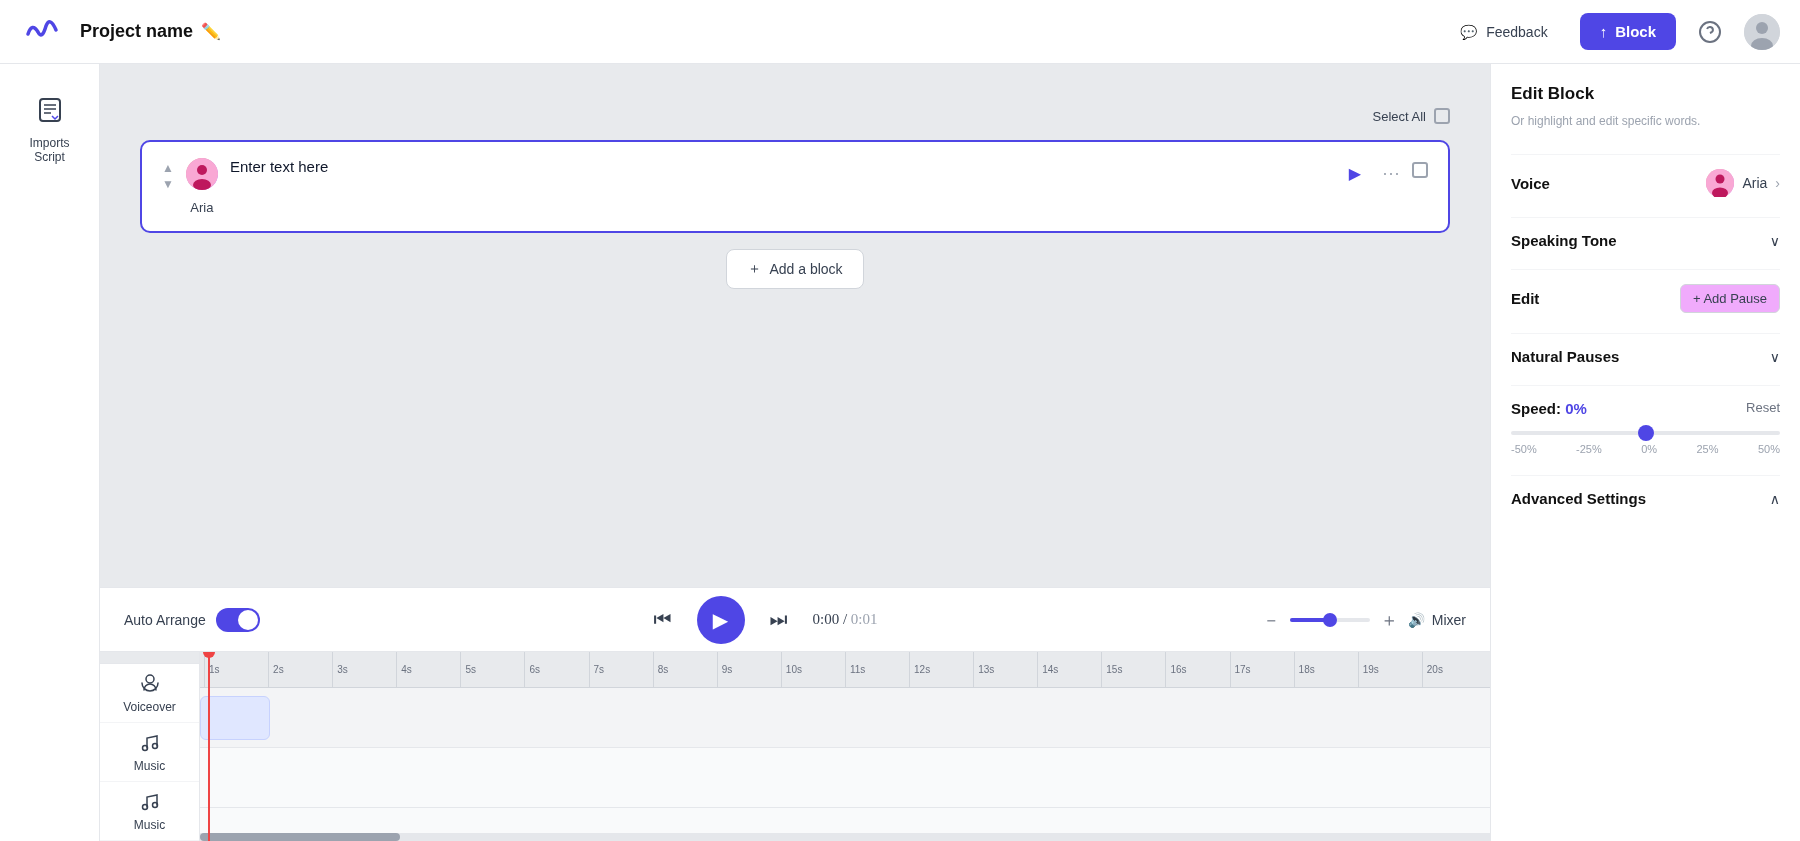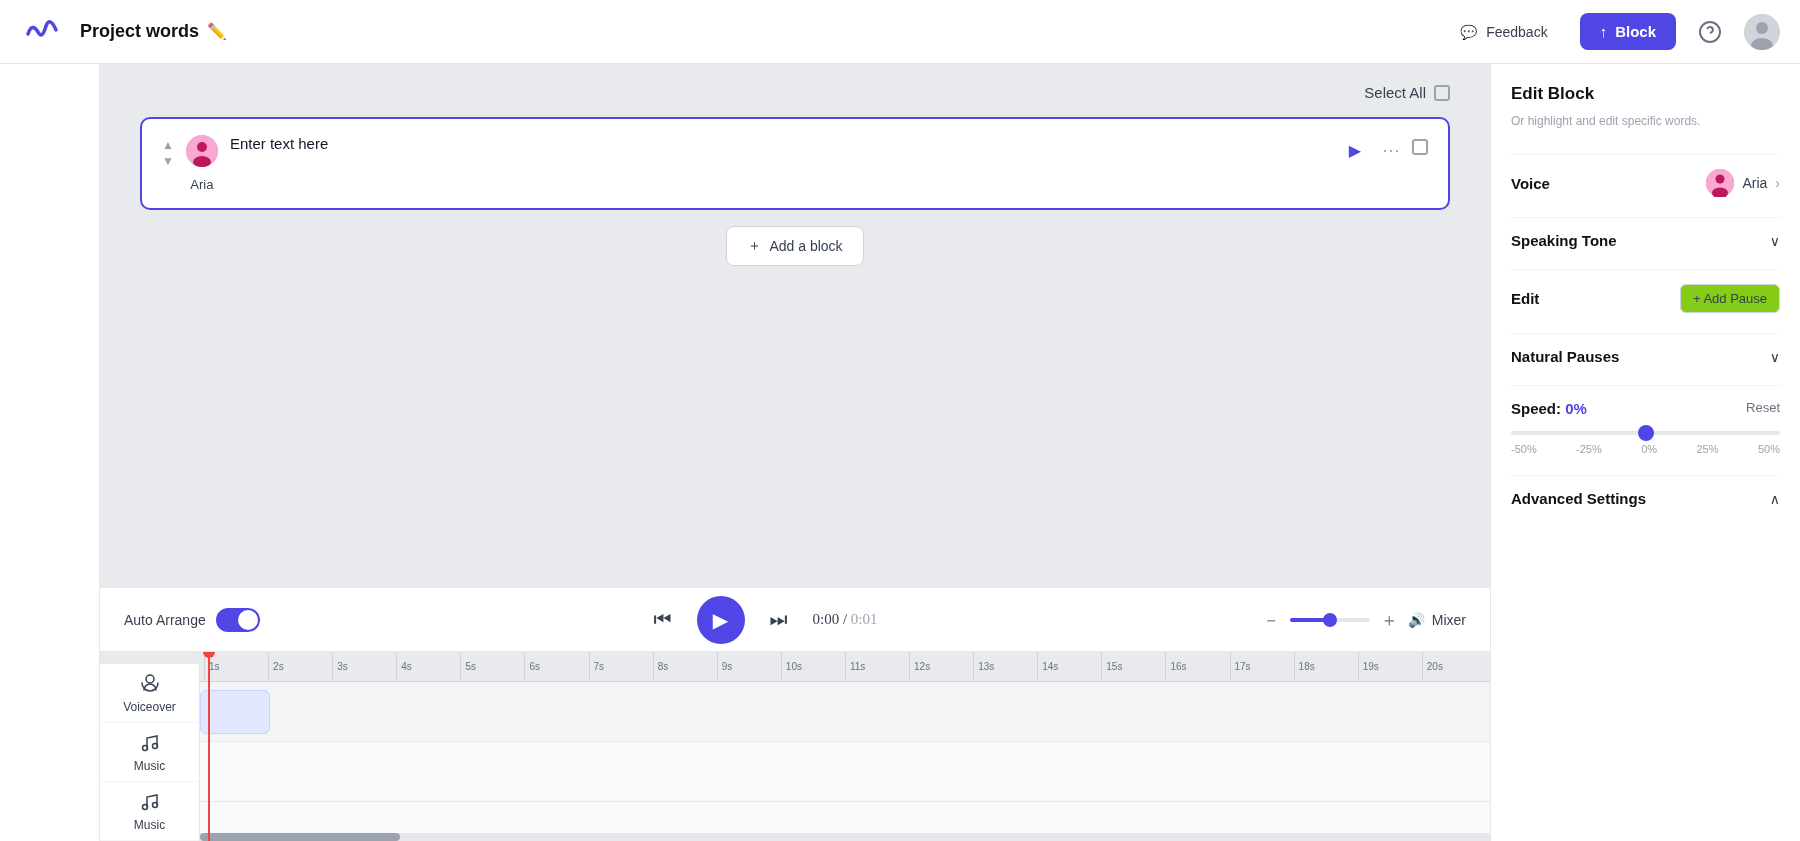--- a/index.html
+++ b/index.html
@@ -598,7 +598,7 @@
     </svg>
   </div>
   <div class="project-name-area">
-    <span class="project-name">Project words</span>
+    <span class="project-name">Project name</span>
     <span class="edit-icon">✏️</span>
   </div>
   <div class="header-actions">

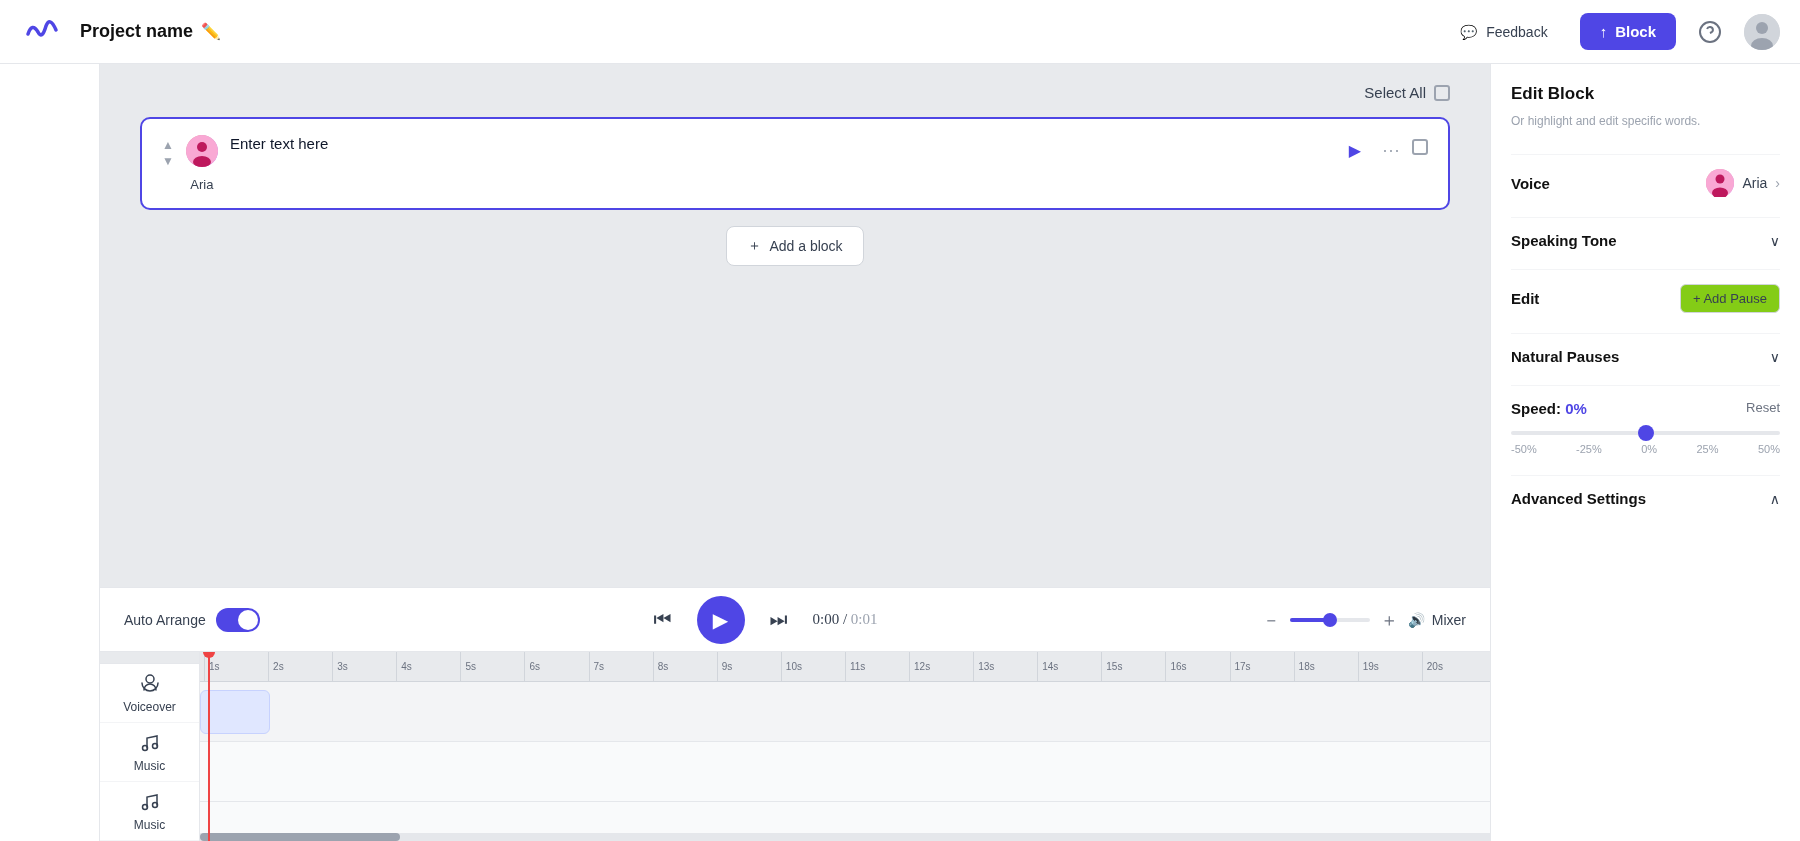--- a/index.html
+++ b/index.html
@@ -140,11 +140,12 @@
       display: flex;
       align-items: center;
       gap: 8px;
-      font-size: 15px;
+      font-size: 13px;
       color: #374151;
       cursor: pointer;
       background: none;
       border: none;
+      margin-top: 24px;
     }
     .select-all-checkbox {
       width: 16px; height: 16px;

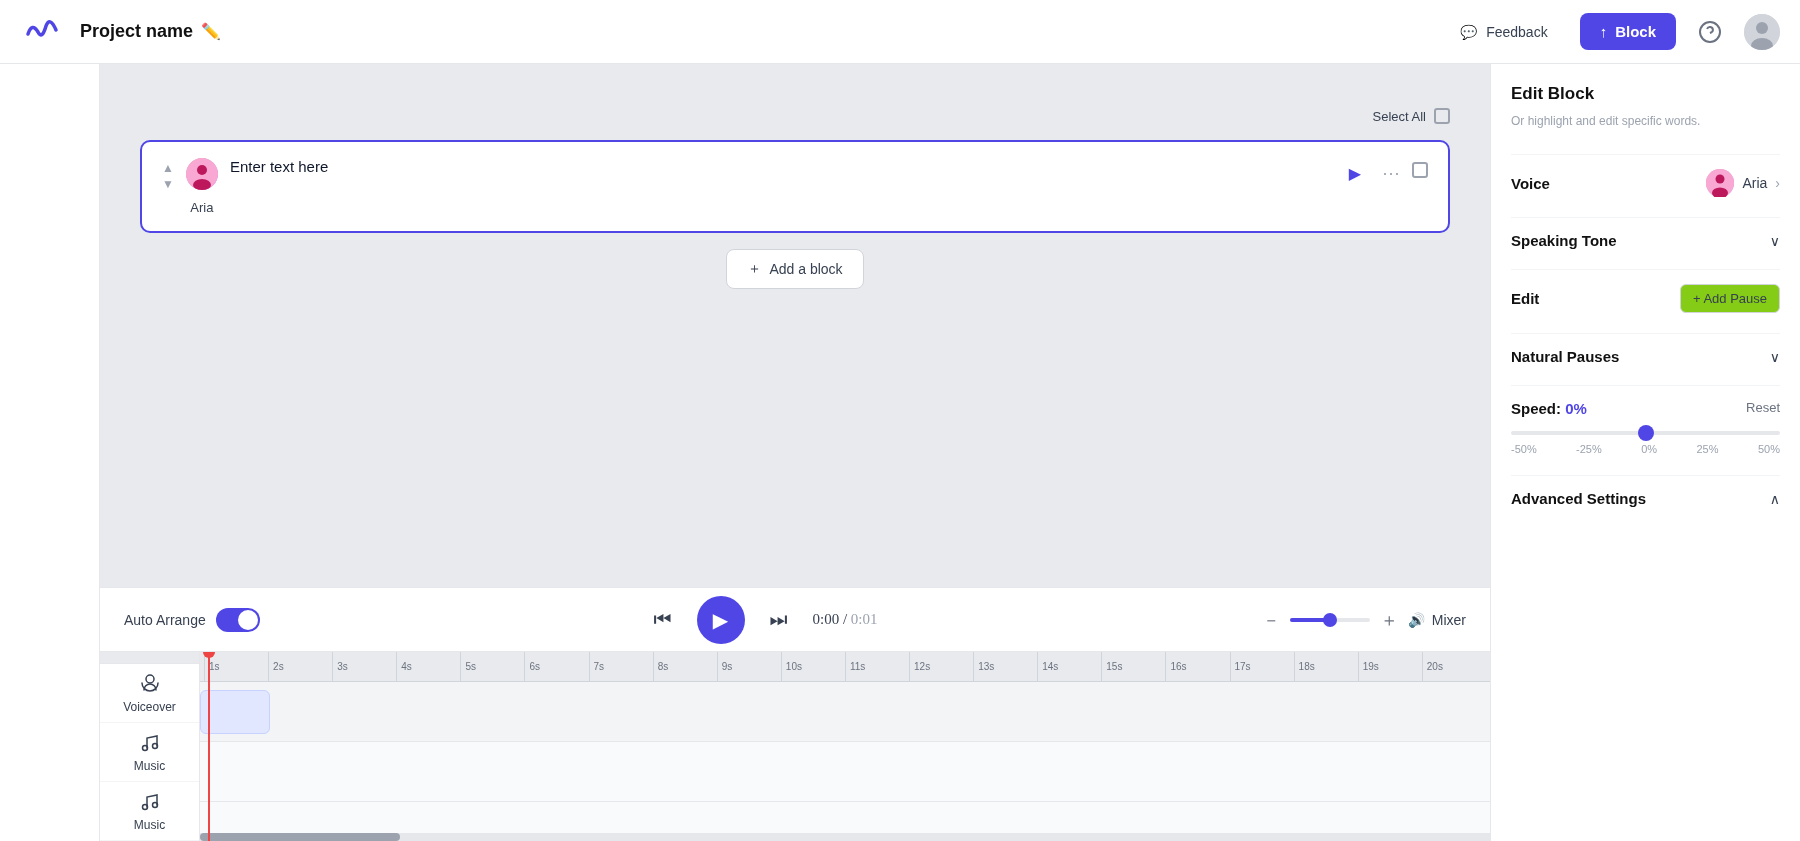--- a/index.html
+++ b/index.html
@@ -631,6 +631,18 @@
 <div class="main-layout">
 
   <div class="left-sidebar">
+    <div class="sidebar-item">
+      <span style="font-size:22px;">
+        <svg width="28" height="28" viewBox="0 0 28 28" fill="none">
+          <rect x="4" y="3" width="20" height="22" rx="3" stroke="#374151" stroke-width="2"></rect>
+          <line x1="8" y1="9" x2="20" y2="9" stroke="#374151" stroke-width="1.5"></line>
+          <line x1="8" y1="13" x2="20" y2="13" stroke="#374151" stroke-width="1.5"></line>
+          <line x1="8" y1="17" x2="15" y2="17" stroke="#374151" stroke-width="1.5"></line>
+          <path d="M16 20 L19 23 L22 20" stroke="#4f46e5" stroke-width="1.5" fill="none"></path>
+        </svg>
+      </span>
+      <span class="sidebar-item-label">Imports Script</span>
+    </div>
   </div>
 
   <div class="content-area">

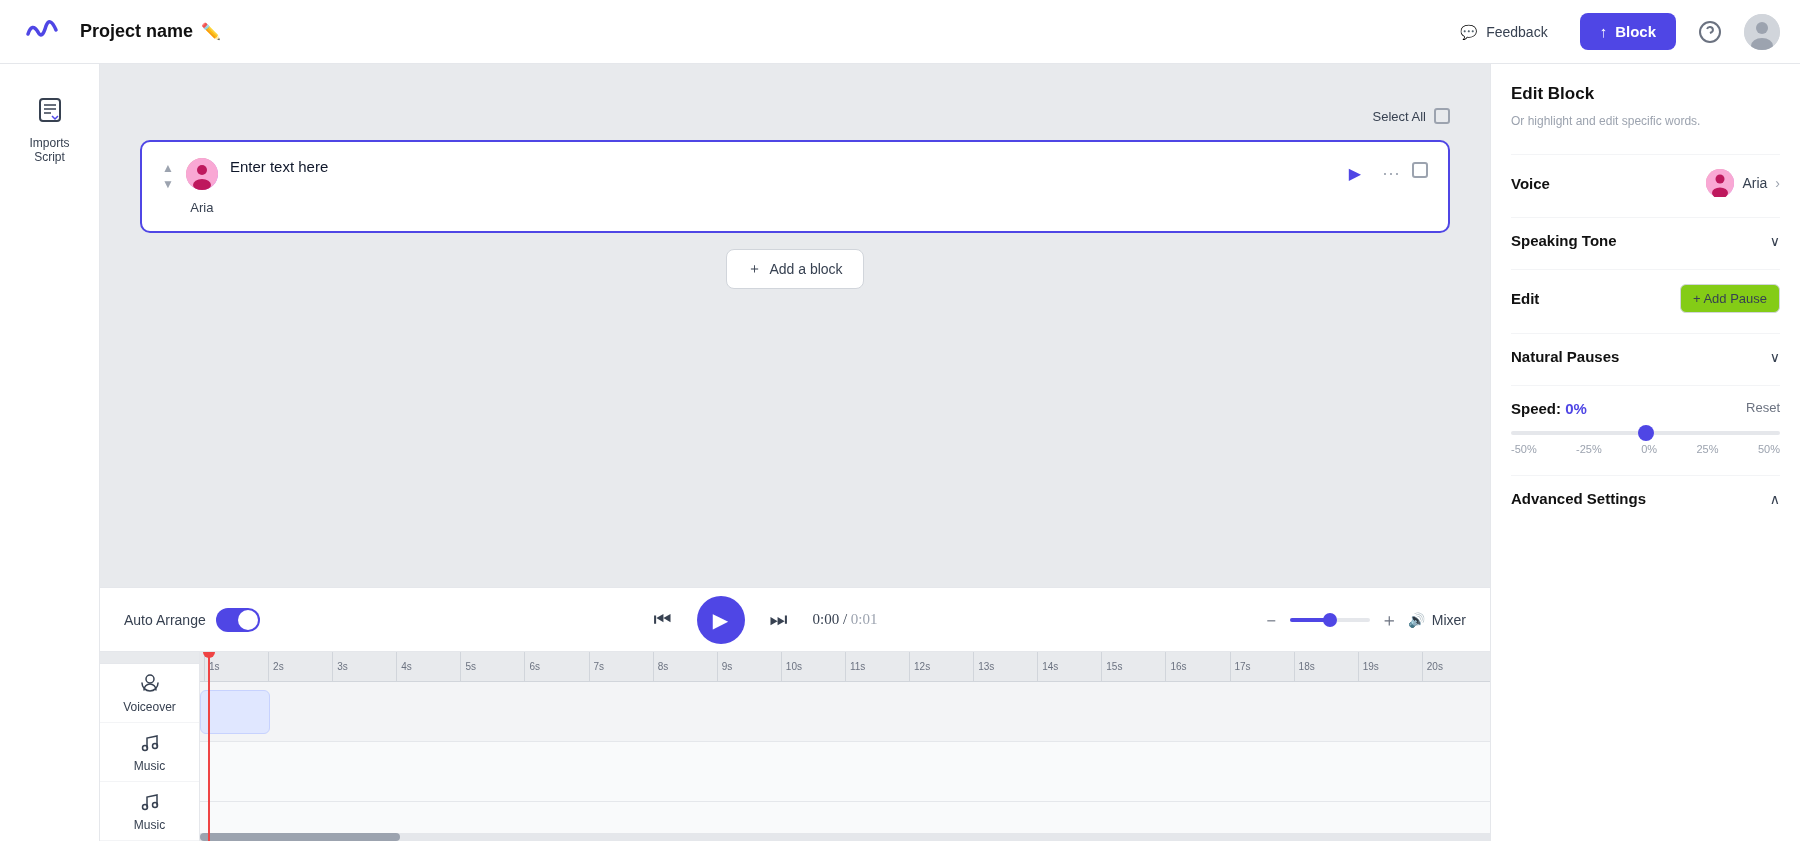--- a/index.html
+++ b/index.html
@@ -534,7 +534,7 @@
       padding: 6px 12px;
       border: 1px solid #d1d5db;
       border-radius: 6px;
-      background: #84cc16;
+      background: #f0abfc;
       color: #374151;
       font-size: 13px;
       cursor: pointer;

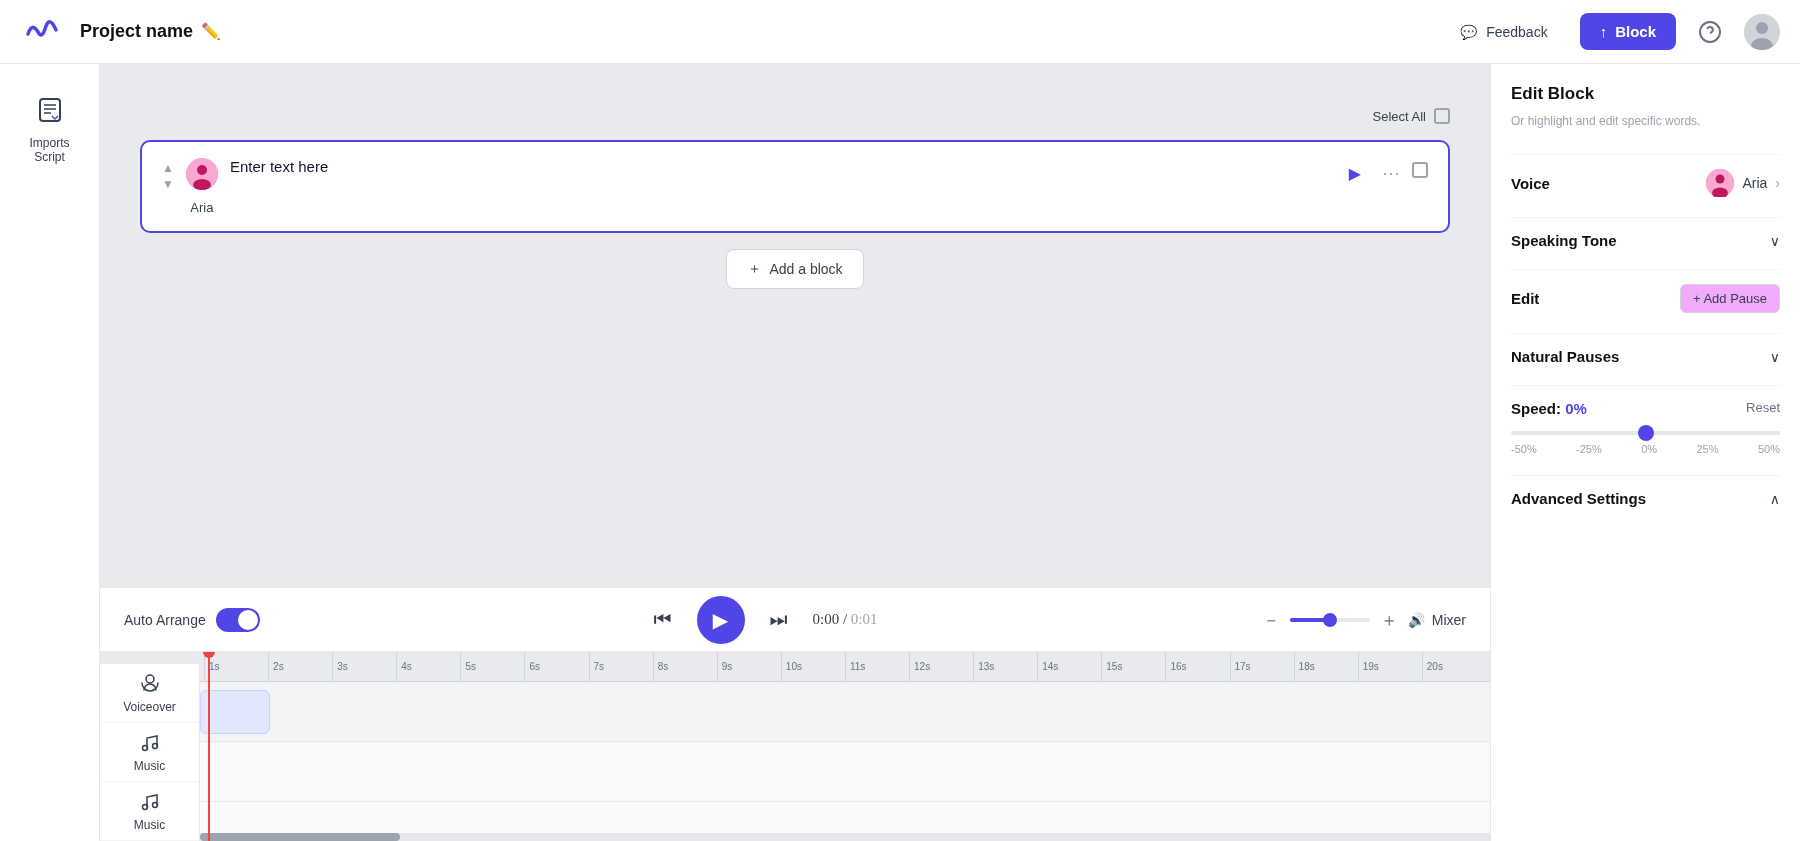--- a/index.html
+++ b/index.html
@@ -389,7 +389,7 @@
       overflow: hidden;
     }
     .timeline-ruler {
-      height: 30px;
+      height: 36px;
       background: #e8eaed;
       border-bottom: 1px solid #d1d5db;
       display: flex;

